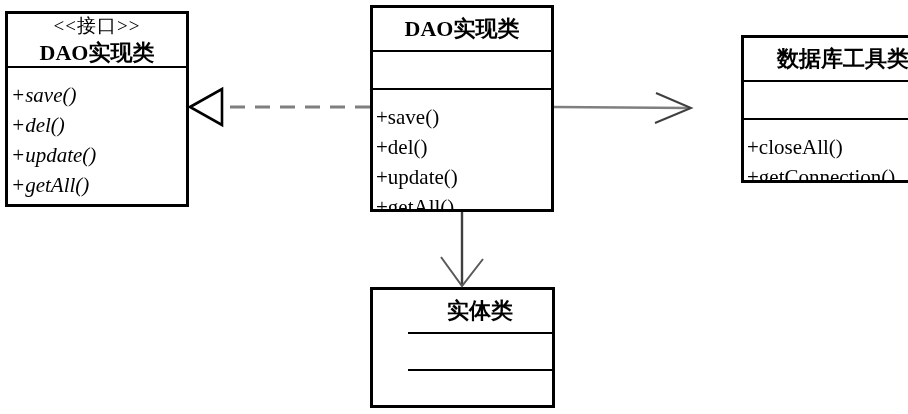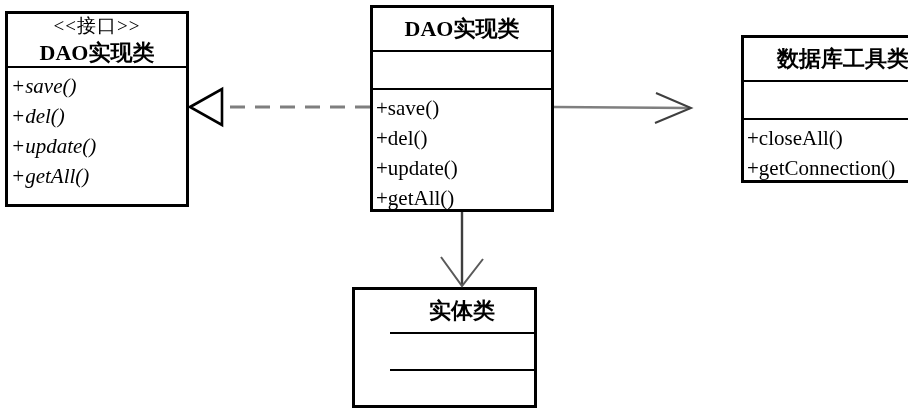--- a/index.html
+++ b/index.html
@@ -43,7 +43,7 @@
     color: #000;
     line-height: 28px;
   }
-  .methods-compartment { padding: 3px 3px; }
+  .methods-compartment { padding: 12px 3px; }
   .method-line {
     font-size: 21px;
     line-height: 30px;

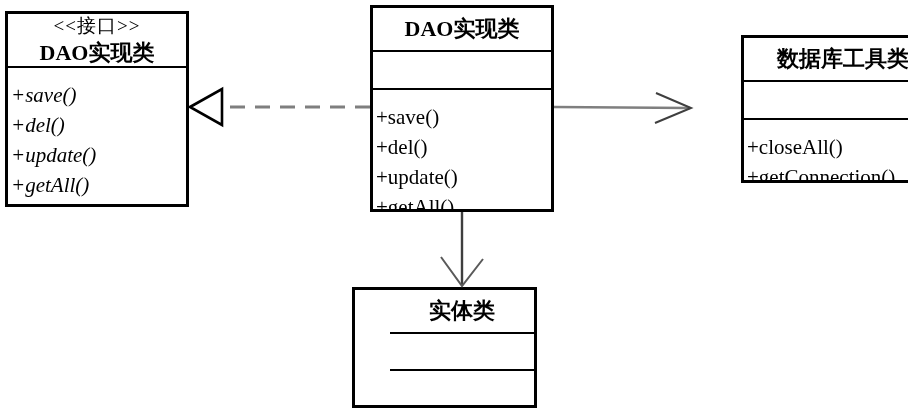--- a/index.html
+++ b/index.html
@@ -64,7 +64,7 @@
   #box-db-utility .header-compartment { height: 42px; }
   #box-db-utility .attributes-compartment { height: 38px; }
 
-  #box-entity        { left: 352px; top: 287px; width: 185px; height: 121px; padding-left: 35px; }
+  #box-entity        { left: 370px; top: 287px; width: 185px; height: 121px; padding-left: 35px; }
   #box-entity .header-compartment { height: 42px; }
   #box-entity .attributes-compartment { height: 37px; }
   #box-entity .operations-compartment { flex: 1; }

